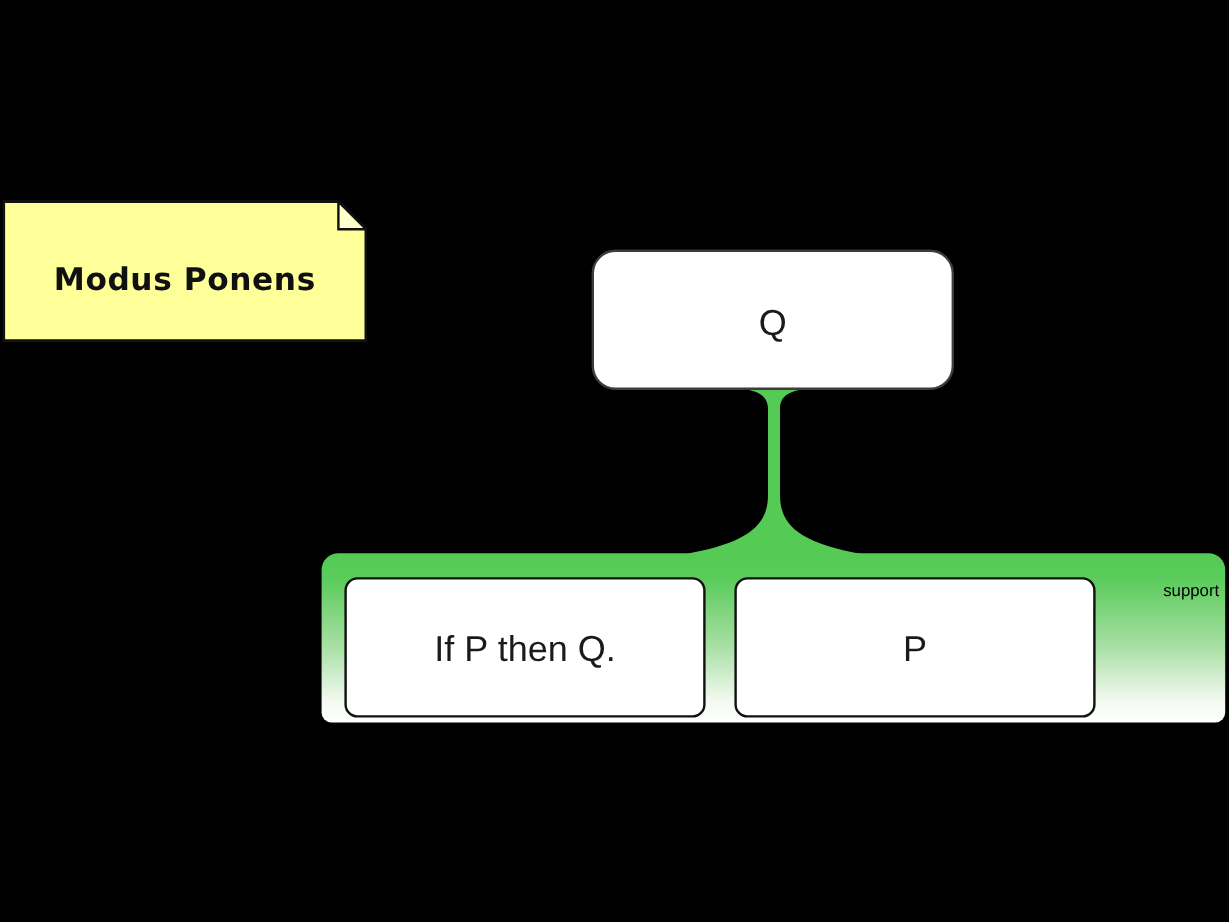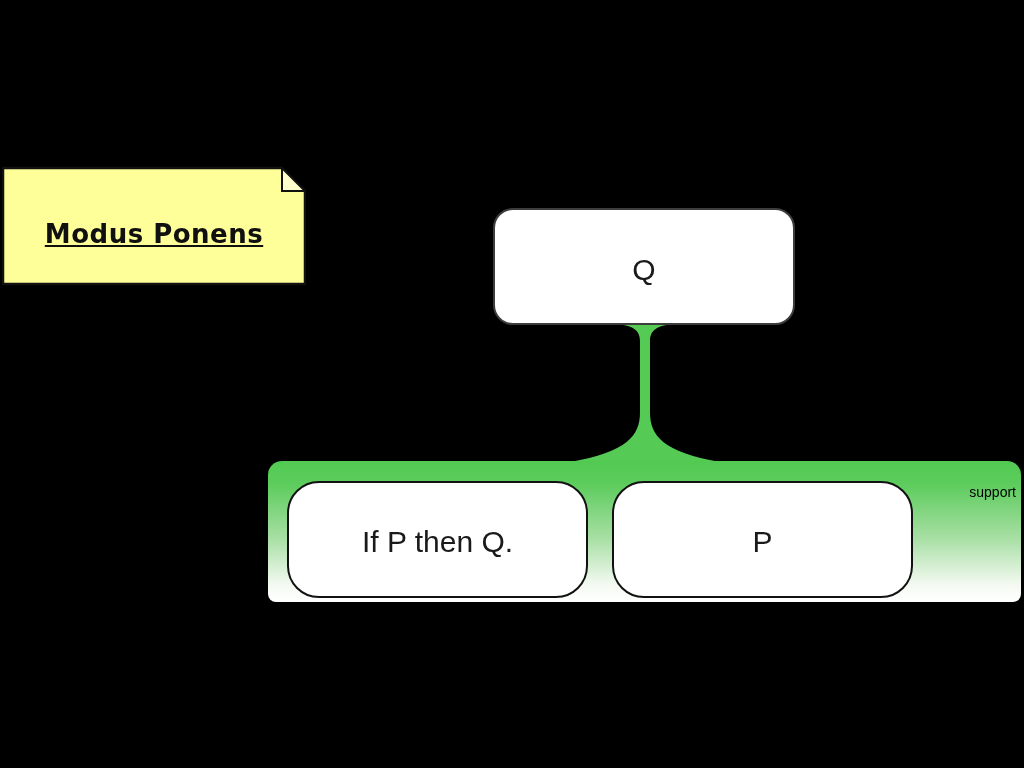--- a/index.html
+++ b/index.html
@@ -44,7 +44,6 @@
     font-size: 26px;
     letter-spacing: 0.5px;
     color: #101010;
-    text-decoration: underline;
   }
   
   .conclusion-box {

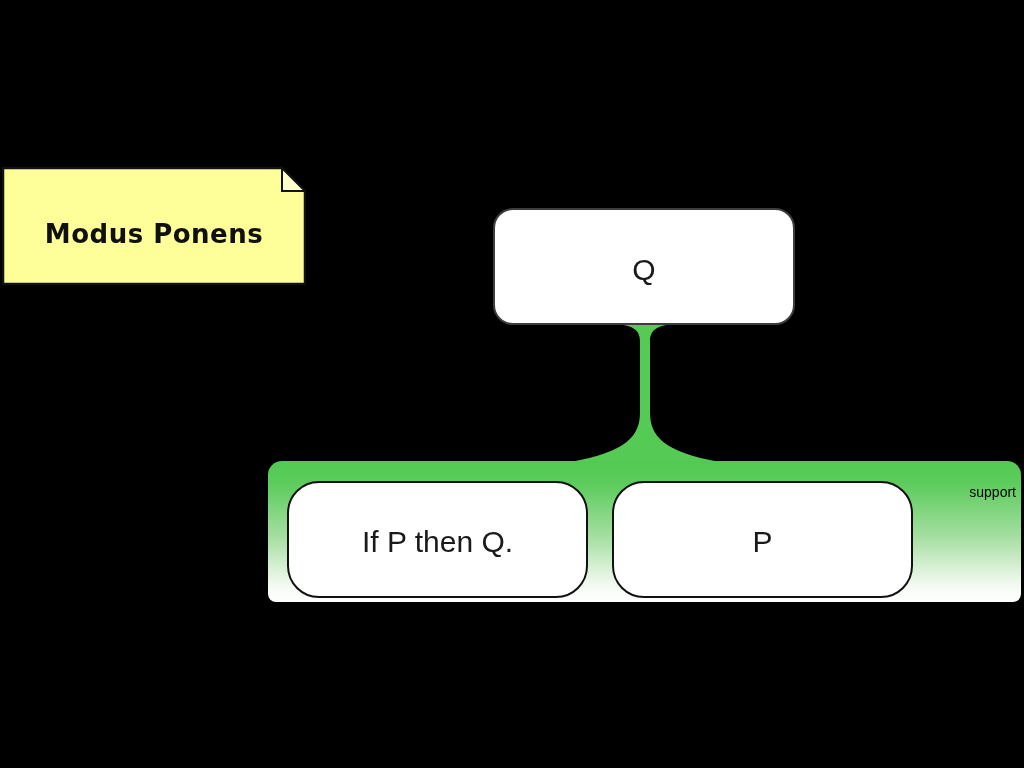--- a/index.html
+++ b/index.html
@@ -96,7 +96,7 @@
     box-sizing: border-box;
     background: #ffffff;
     border: 2px solid #111111;
-    border-radius: 32px;
+    border-radius: 11px;
     display: flex;
     align-items: center;
     justify-content: center;

